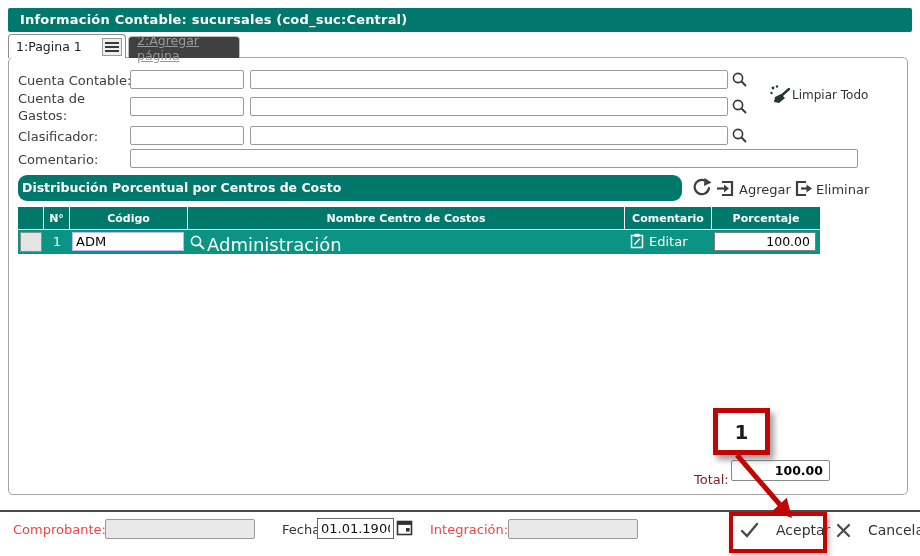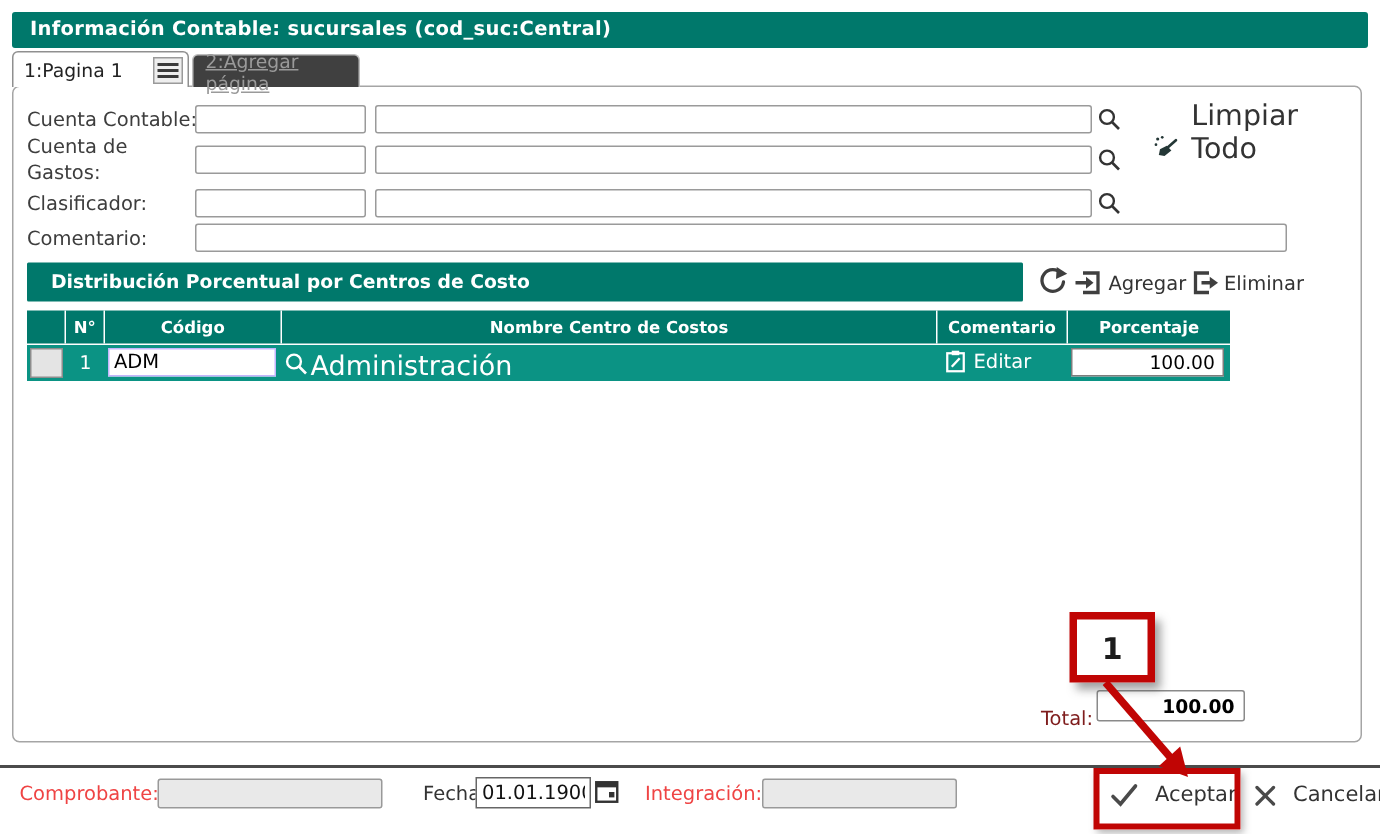--- a/index.html
+++ b/index.html
@@ -41,8 +41,8 @@
   .search-ic { position:absolute; width:17px; height:17px; cursor:pointer; }
 
   .limpiar { position:absolute; left:768px; top:80px; width:118px; height:30px;
-    display:flex; align-items:flex-end; gap:8px; cursor:pointer;
-    font-size:19px; color:#333; }
+    display:flex; align-items:center; gap:0; cursor:pointer;
+    font-size:12px; color:#333; }
 
   
   .grid-title { position:absolute; left:18px; top:175px; width:664px; height:26px;

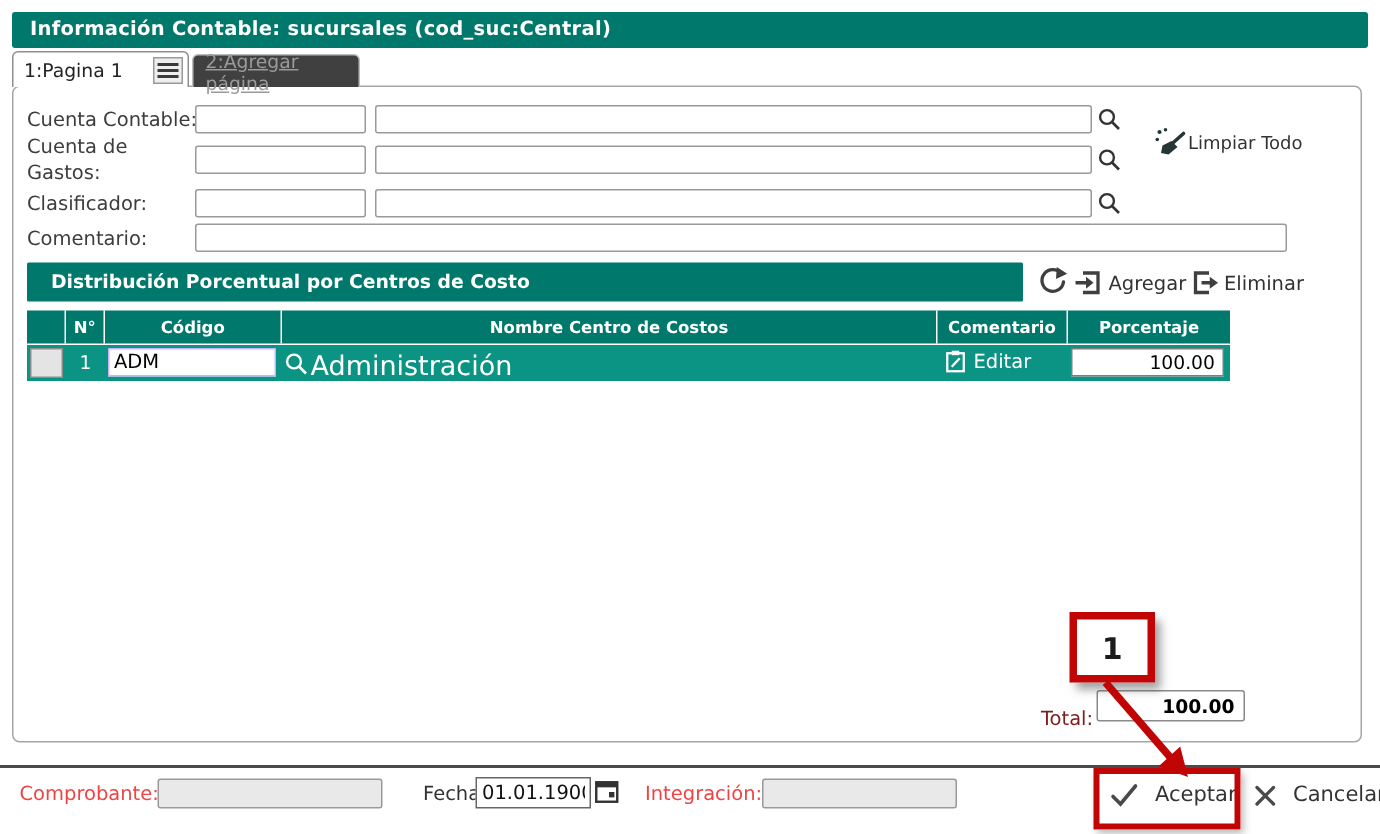--- a/index.html
+++ b/index.html
@@ -47,7 +47,7 @@
   
   .grid-title { position:absolute; left:18px; top:175px; width:664px; height:26px;
     background:#00786B; color:#fff; font-weight:bold; font-size:12.5px;
-    line-height:26px; padding-left:16px; border-radius:1px; }
+    line-height:26px; padding-left:4px; border-radius:9px; }
   .toolbar-ic { position:absolute; cursor:pointer; }
   .tool-lbl { position:absolute; font-size:13px; color:#333; cursor:pointer; }
 

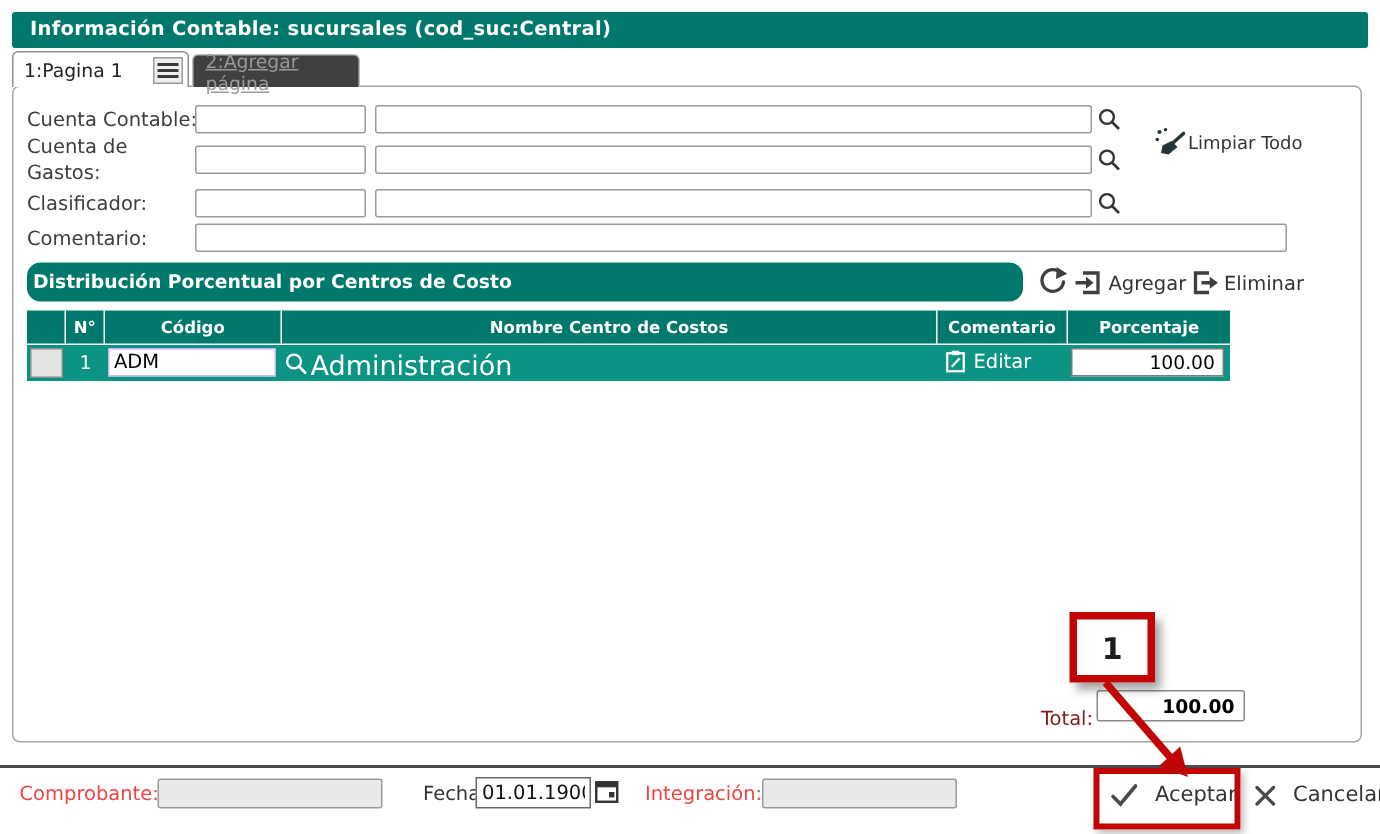--- a/index.html
+++ b/index.html
@@ -86,7 +86,7 @@
     border-radius:2px; background:#e9e9e9; font-size:13px; padding:0 4px; }
   .date-inp { position:absolute; left:317px; top:518px; width:77px; height:21px;
     border:1px solid #666; font-size:13px; padding:0 3px; color:#111; }
-  .btn { position:absolute; top:517px; display:flex; align-items:center; gap:11px;
+  .btn { position:absolute; top:517px; display:flex; align-items:center; gap:17px;
     font-size:14px; color:#333; cursor:pointer; height:26px; }
 
   

